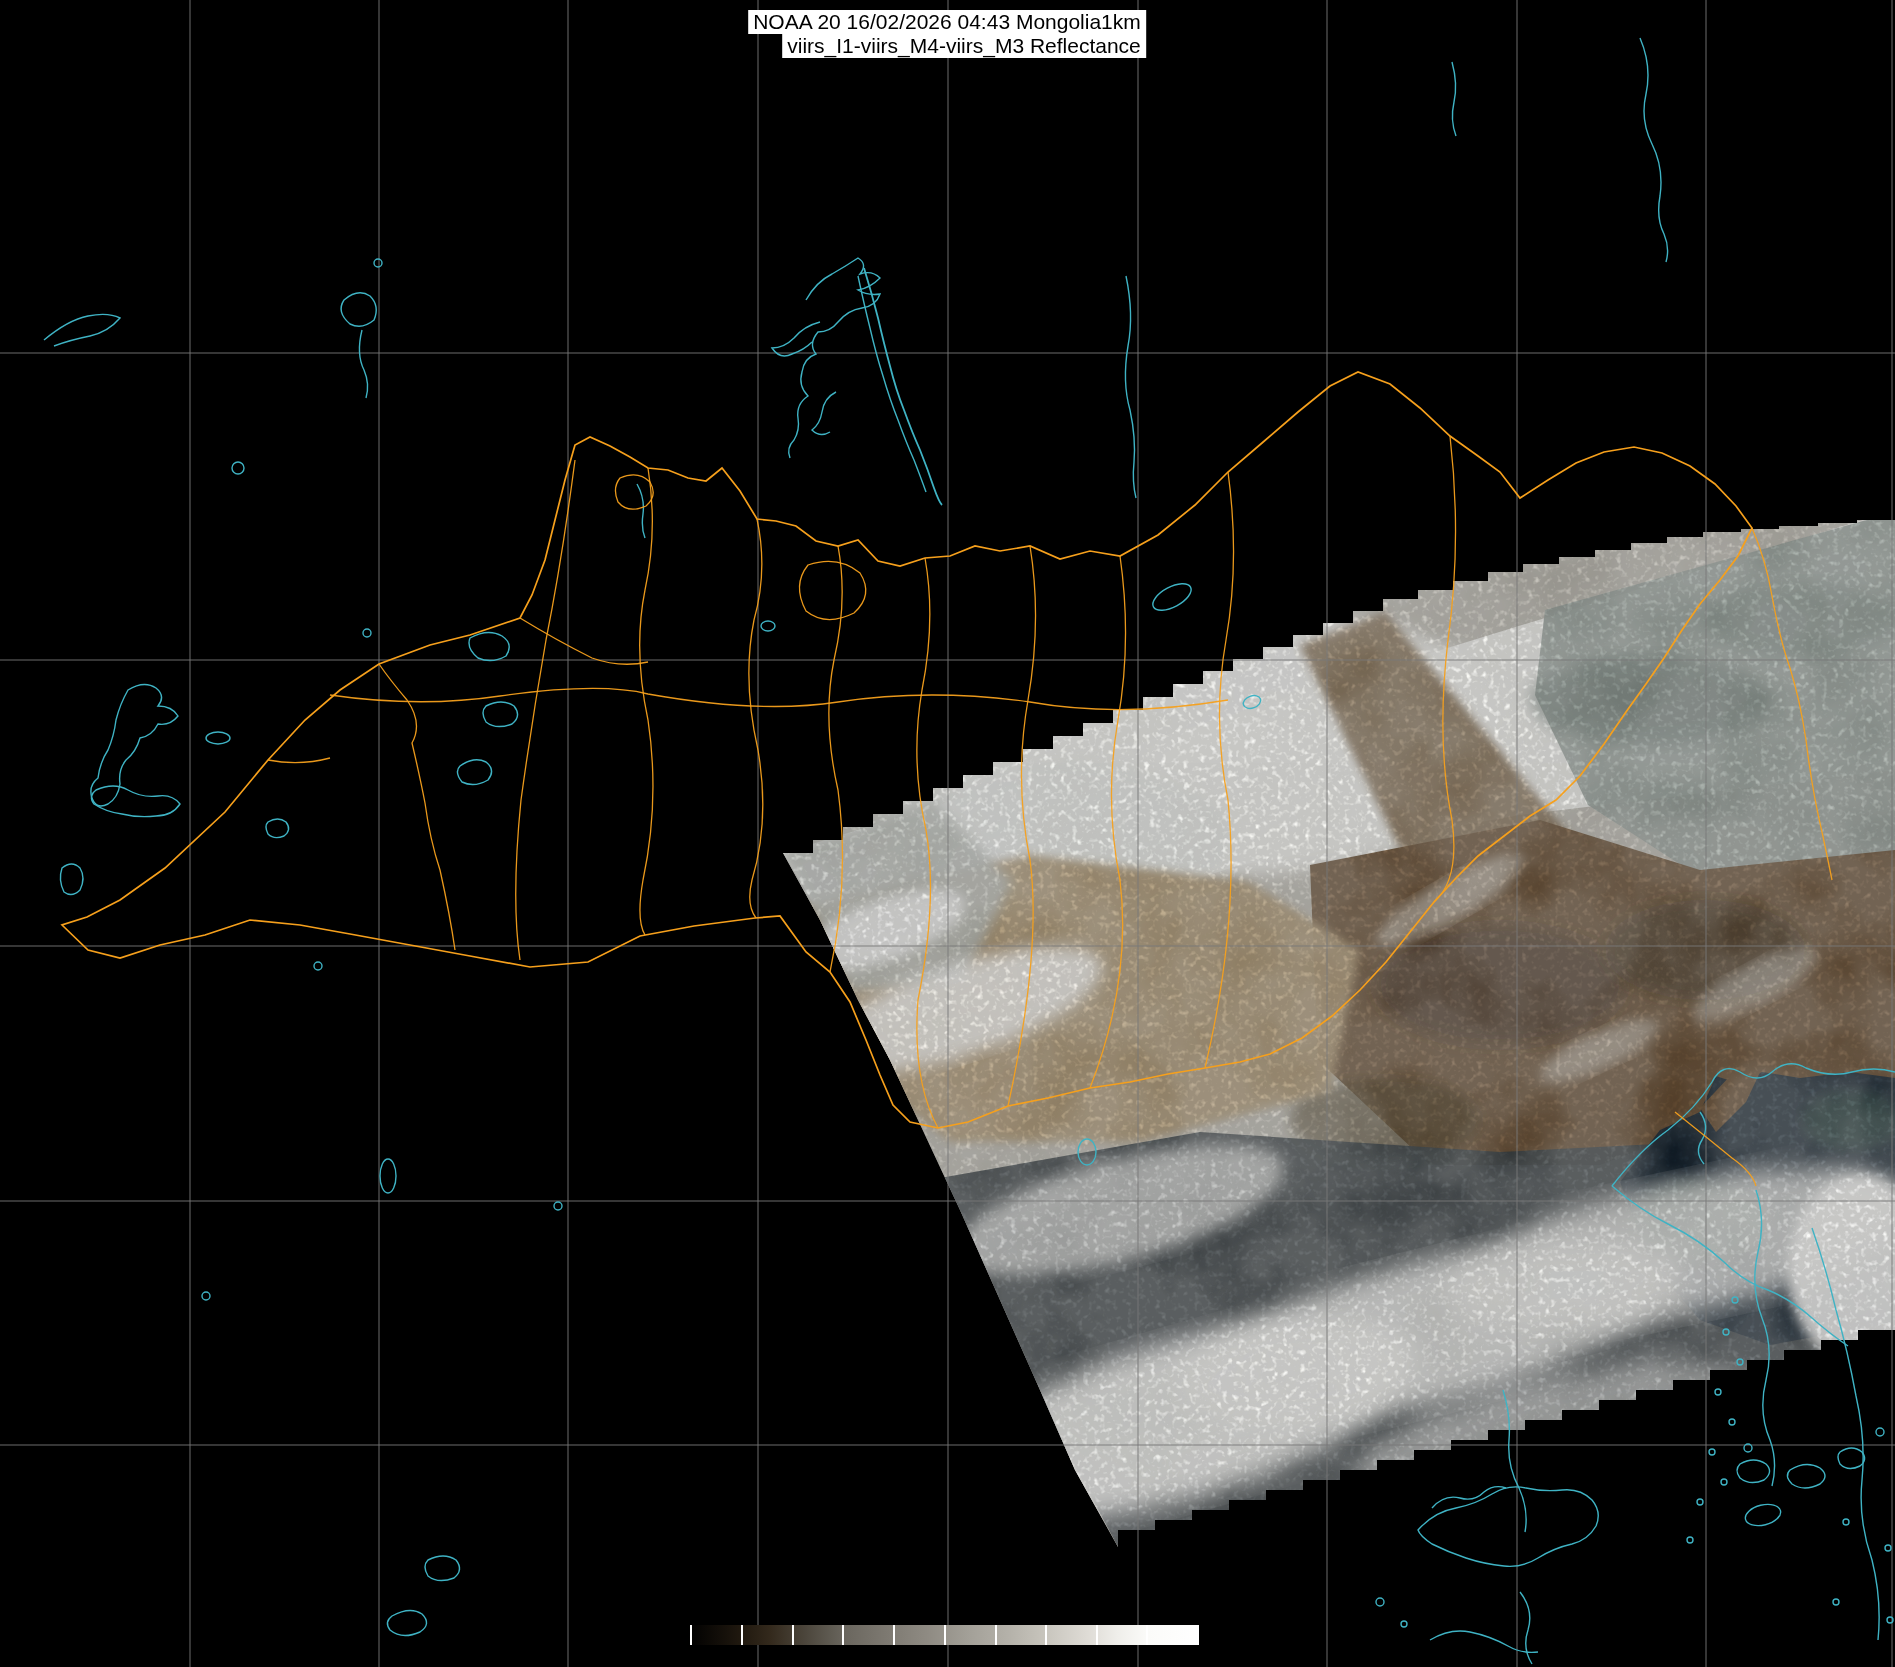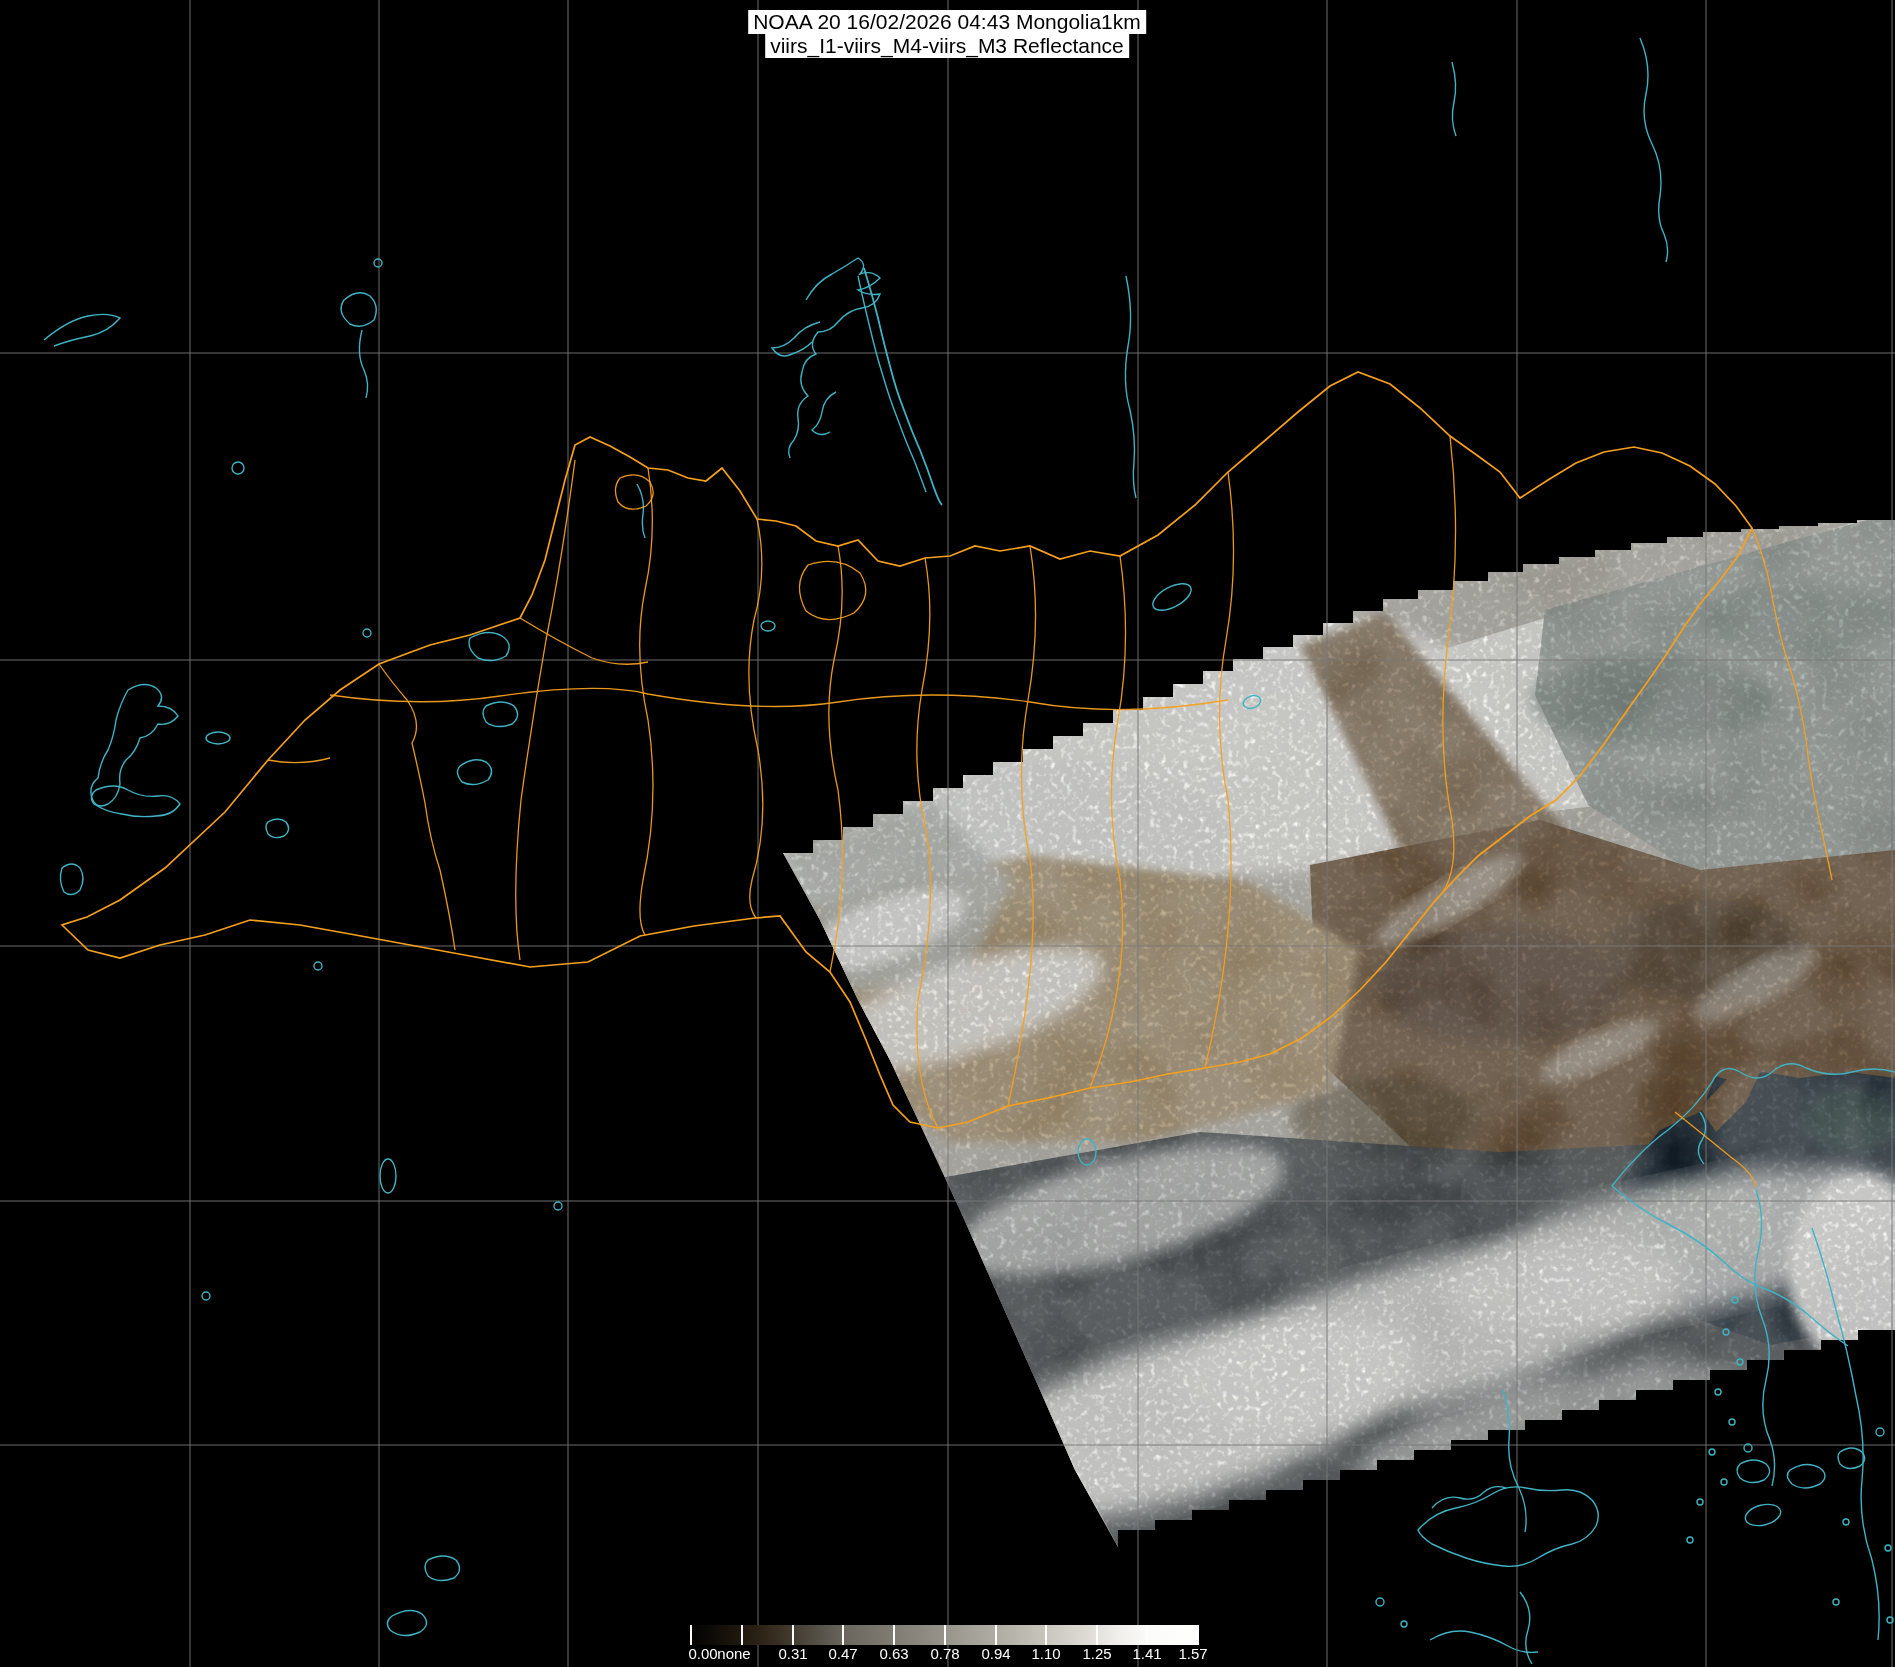--- a/index.html
+++ b/index.html
@@ -9,7 +9,7 @@
   
   #title-box{position:absolute;left:947px;top:10px;transform:translateX(-50%);
              text-align:center;z-index:5;}
-  #title-box .tline{display:block;}
+  #title-box .tline{display:block;text-align:right;}
   #title-box .tline span{display:inline-block;background:var(--title_bg,#fff);
       color:var(--title_text,#000);font-size:21px;line-height:24px;padding:0 5px;white-space:nowrap;}
   

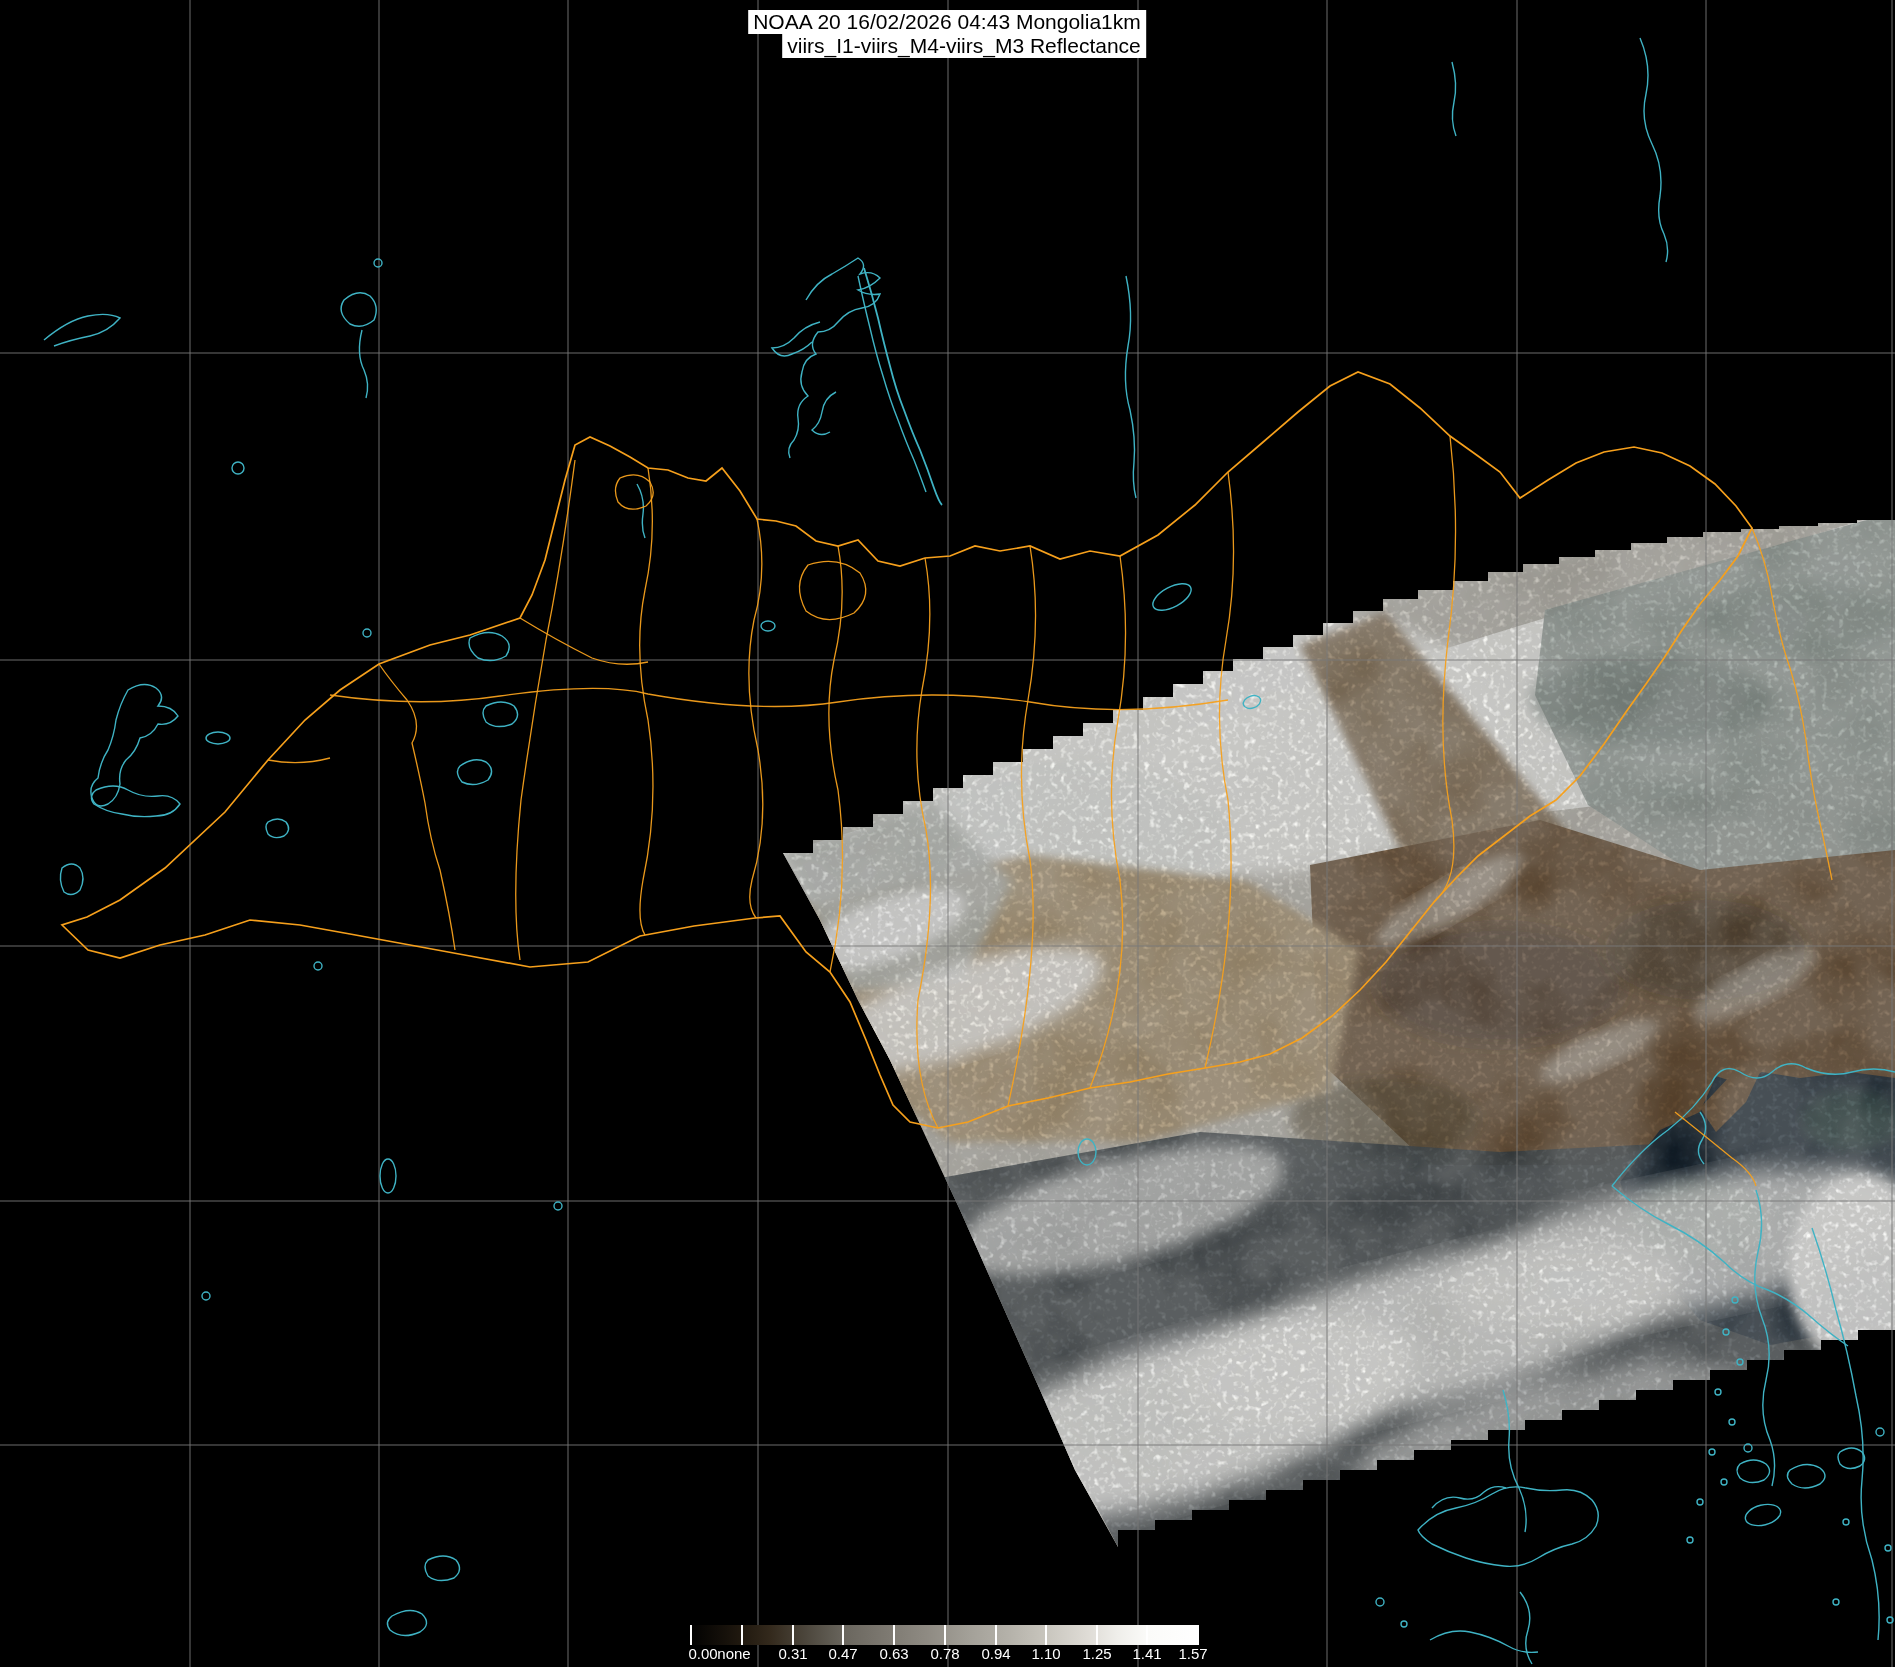--- a/index.html
+++ b/index.html
@@ -256,20 +256,7 @@
   <div class="tick" style="left:458px"></div>
   <div class="tick" style="left:506px"></div>
 </div>
-<div id="cb-labels">
-  <span style="left:703px">0.00</span>
-  <span style="left:734px">none</span>
-  <span style="left:793px">0.31</span>
-  <span style="left:843px">0.47</span>
-  <span style="left:894px">0.63</span>
-  <span style="left:945px">0.78</span>
-  <span style="left:996px">0.94</span>
-  <span style="left:1046px">1.10</span>
-  <span style="left:1097px">1.25</span>
-  <span style="left:1147px">1.41</span>
-  <span style="left:1193px">1.57</span>
+
 </div>
 
-</div>
-
 </body></html>

